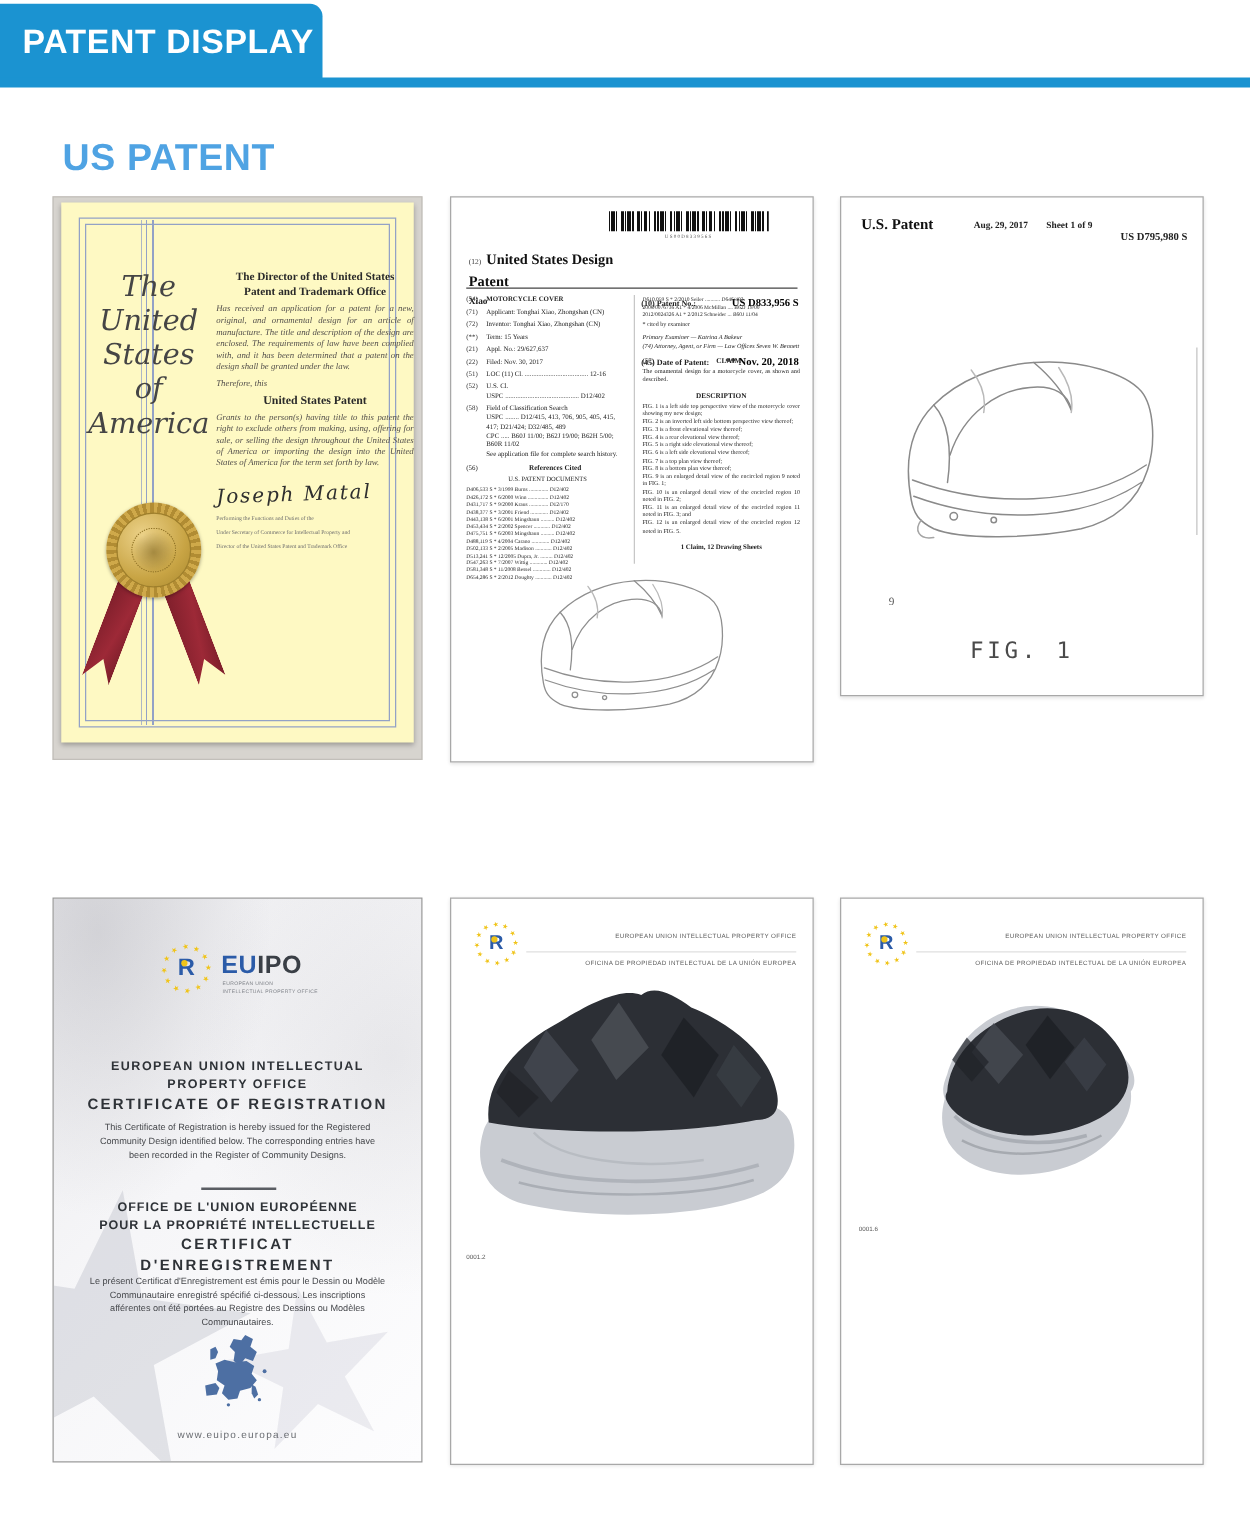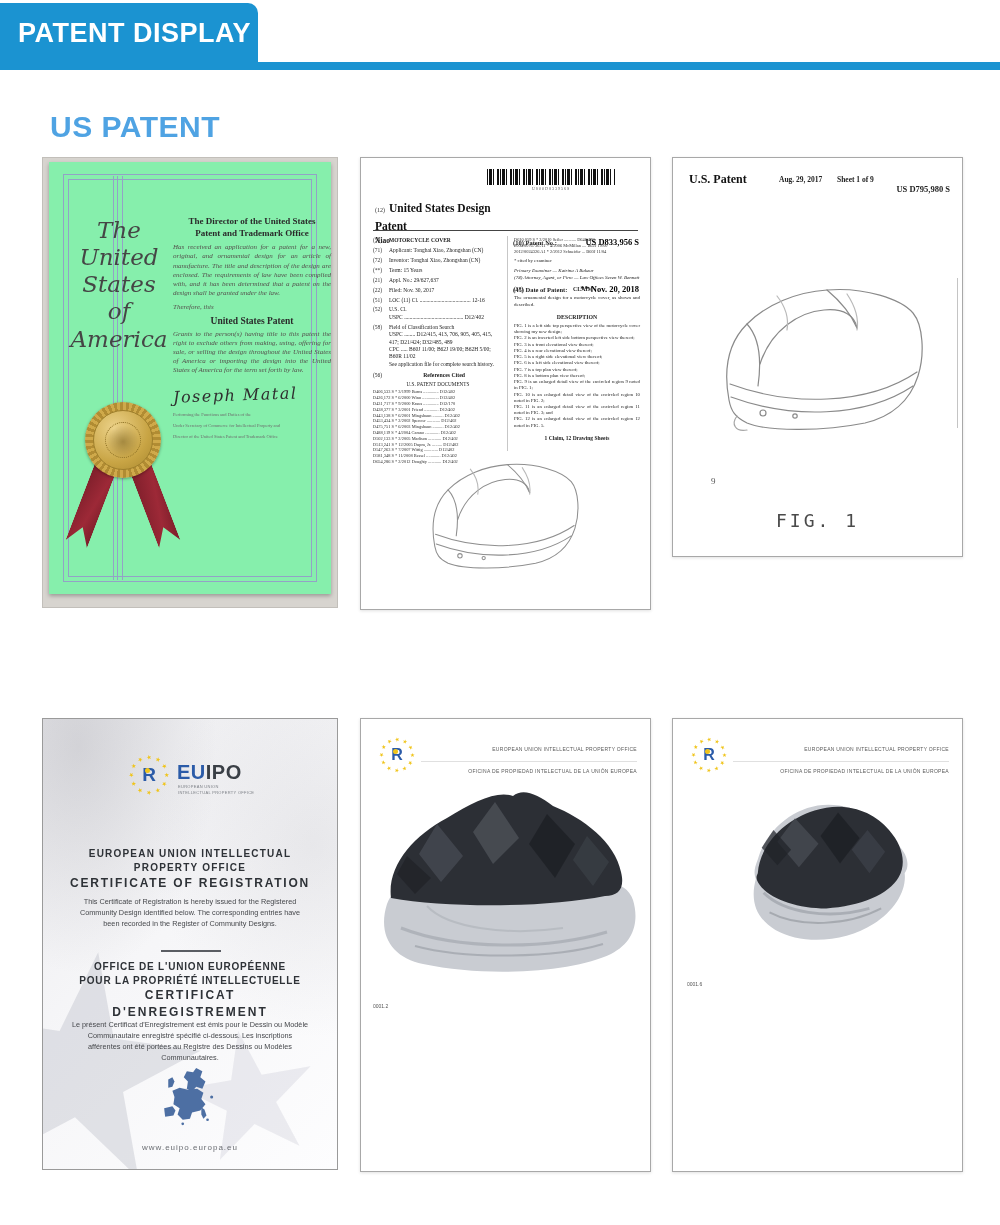--- a/index.html
+++ b/index.html
@@ -20,7 +20,7 @@
 
   
   .us-cert{position:absolute;left:42px;top:157px;width:296px;height:451px;background:#d7d4cf;border:1px solid #c2bfba;box-sizing:border-box;}
-  .us-cert .paper{position:absolute;left:6px;right:6px;top:4px;bottom:13px;background:#86efac;box-shadow:0 2px 4px rgba(0,0,0,.28);}
+  .us-cert .paper{position:absolute;left:6px;right:6px;top:4px;bottom:13px;background:#fef9c3;box-shadow:0 2px 4px rgba(0,0,0,.28);}
   .cert-frame{position:absolute;left:14px;right:14px;top:12px;bottom:12px;border:1px solid #93a2c6;}
   .cert-frame-inner{position:absolute;left:4px;right:4px;top:4px;bottom:4px;border:1px solid #93a2c6;}
   .cert-vlines{position:absolute;left:64px;top:14px;bottom:14px;width:11px;

